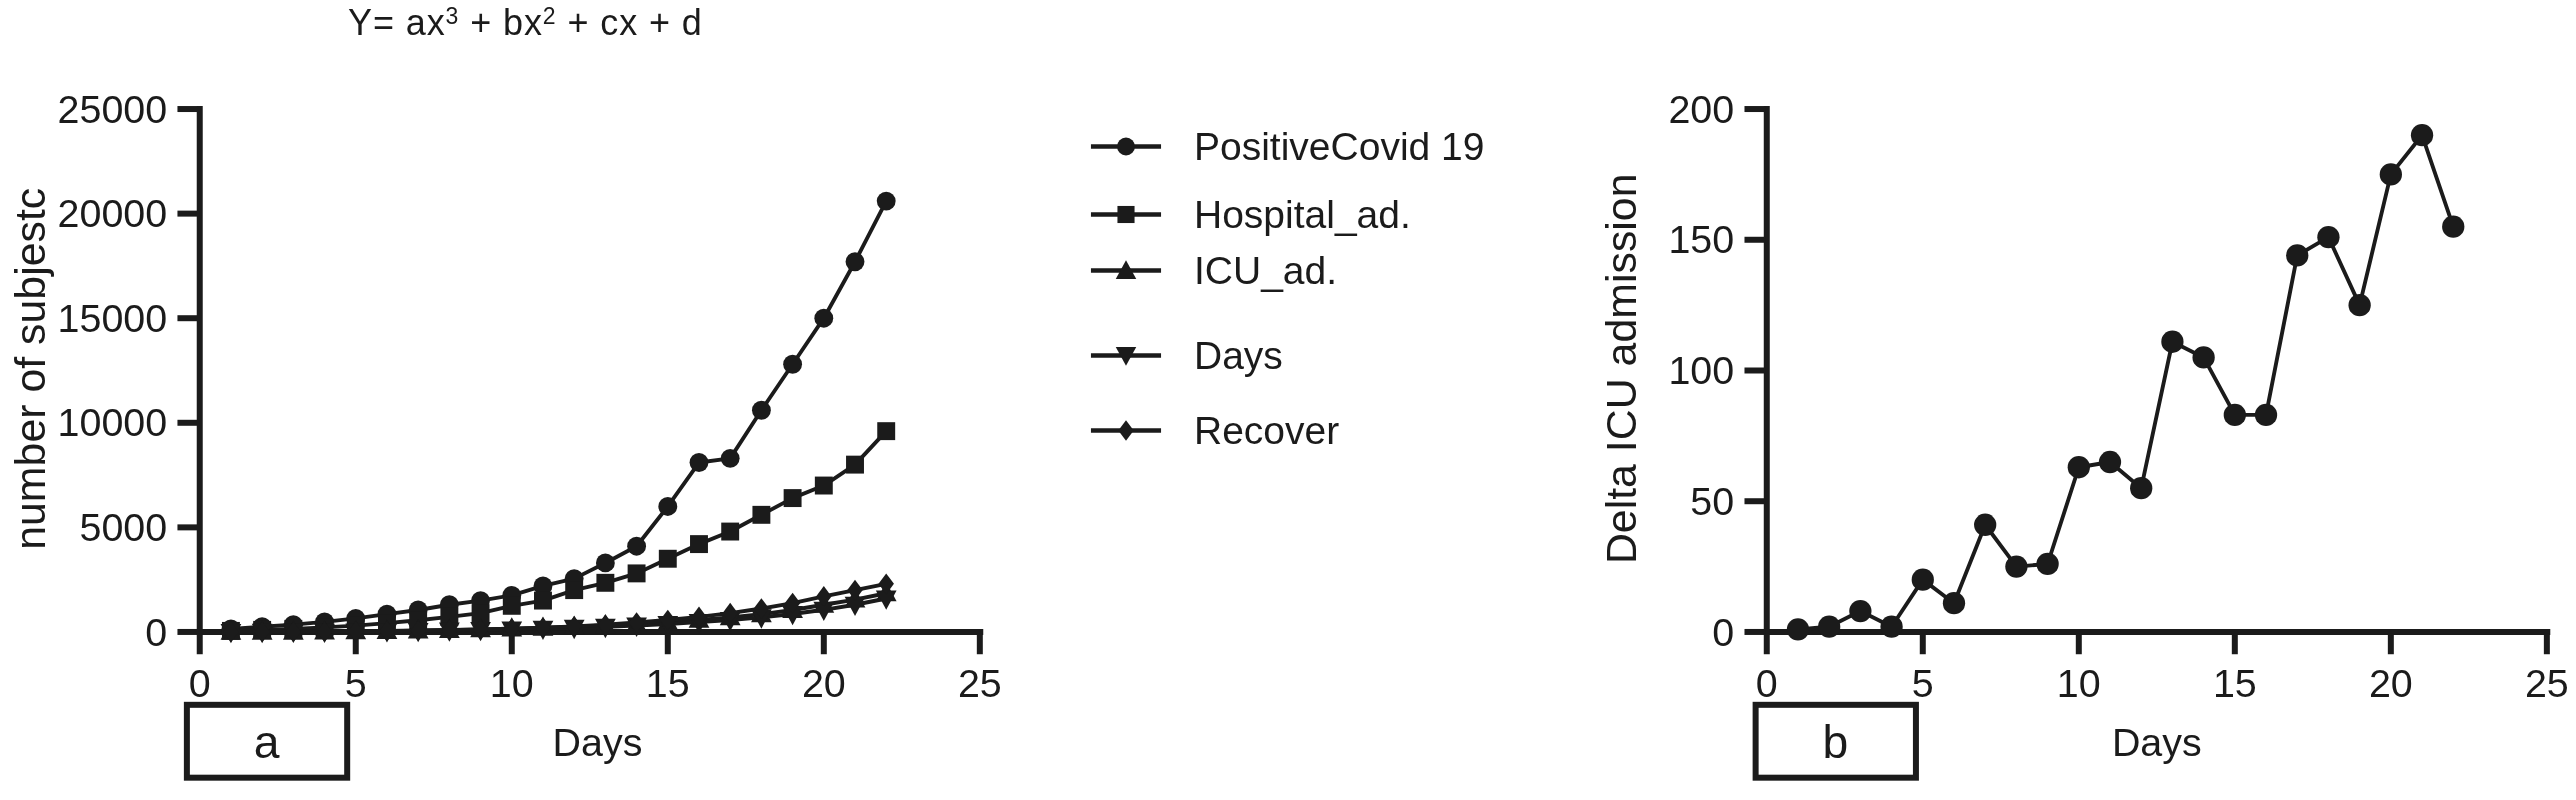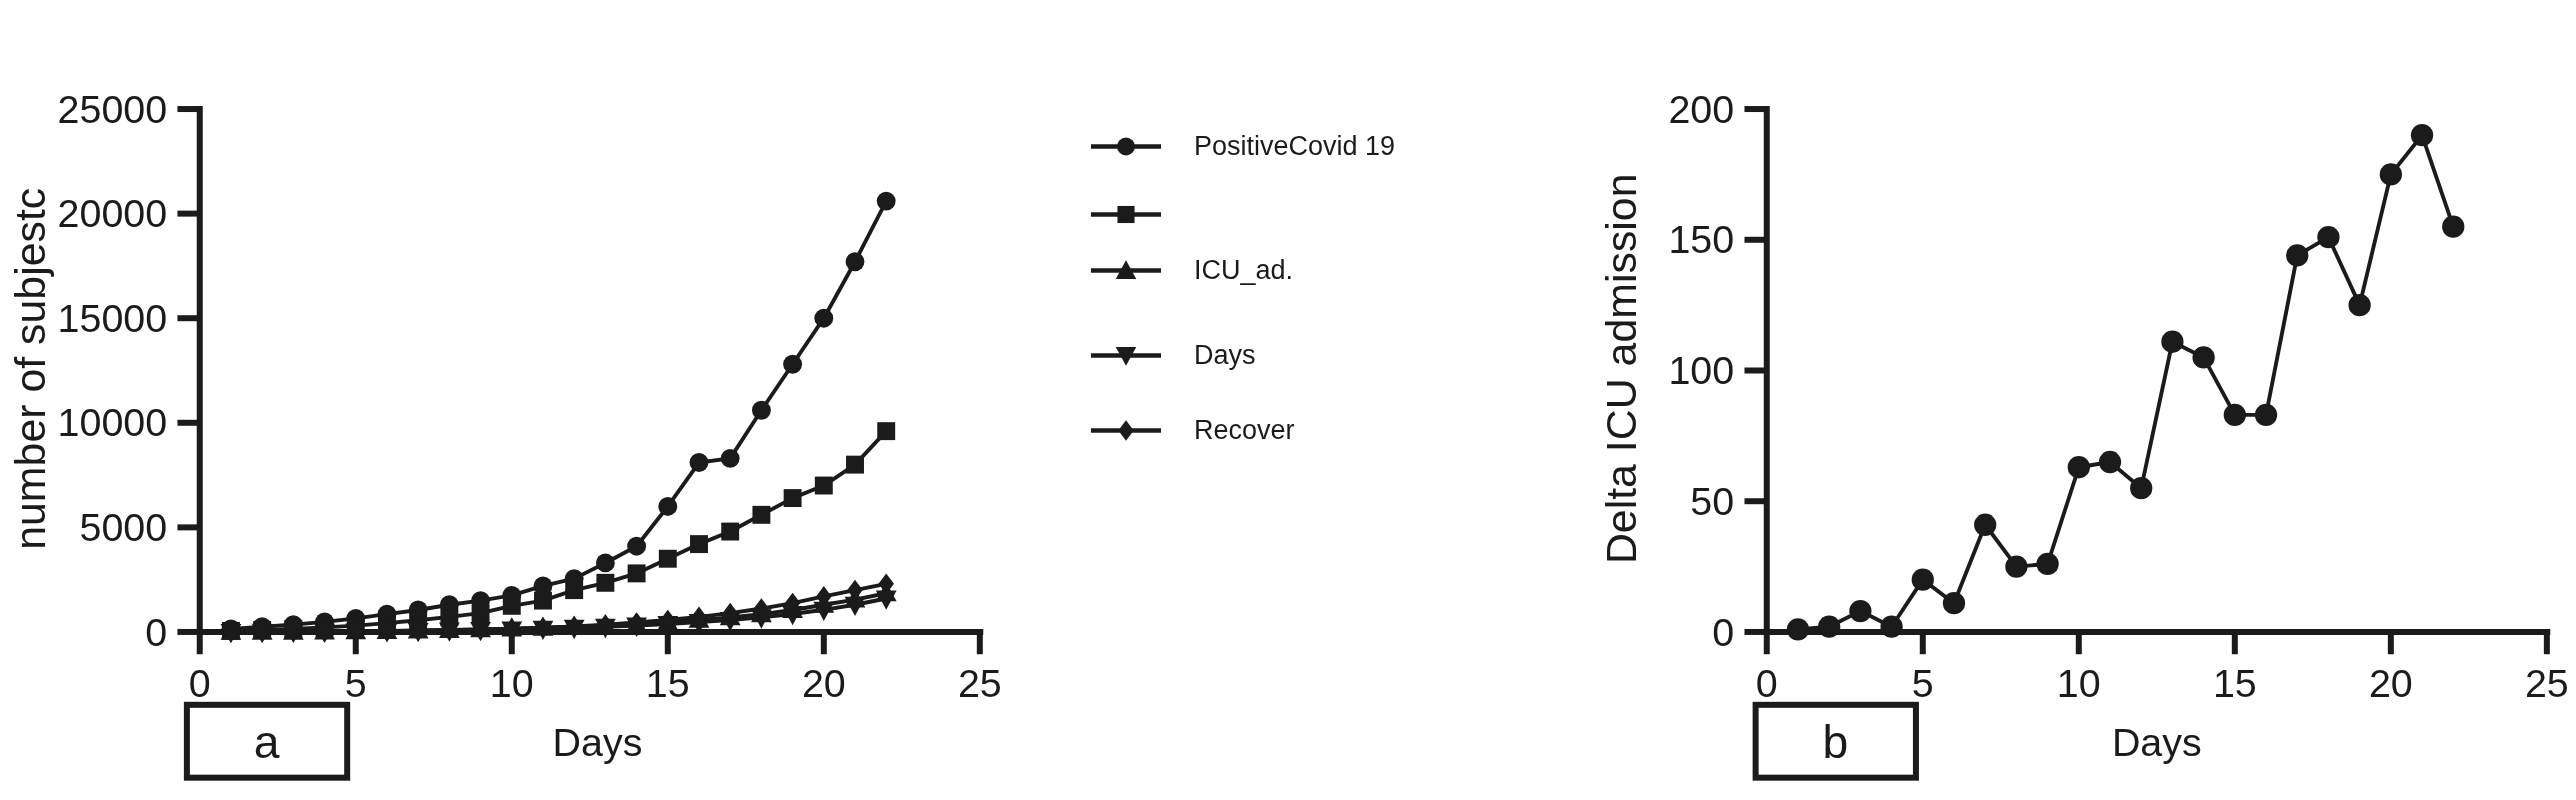--- a/index.html
+++ b/index.html
@@ -39,6 +39,7 @@
 
 <div id="screen">
 
+  <div class="eq-title"><span>Y= ax</span><span class="sup">3</span><span> + bx</span><span class="sup">2</span><span> + cx + d</span></div>
 
   <svg id="figure-svg" width="2576" height="801" viewBox="0 0 3005 934">
 

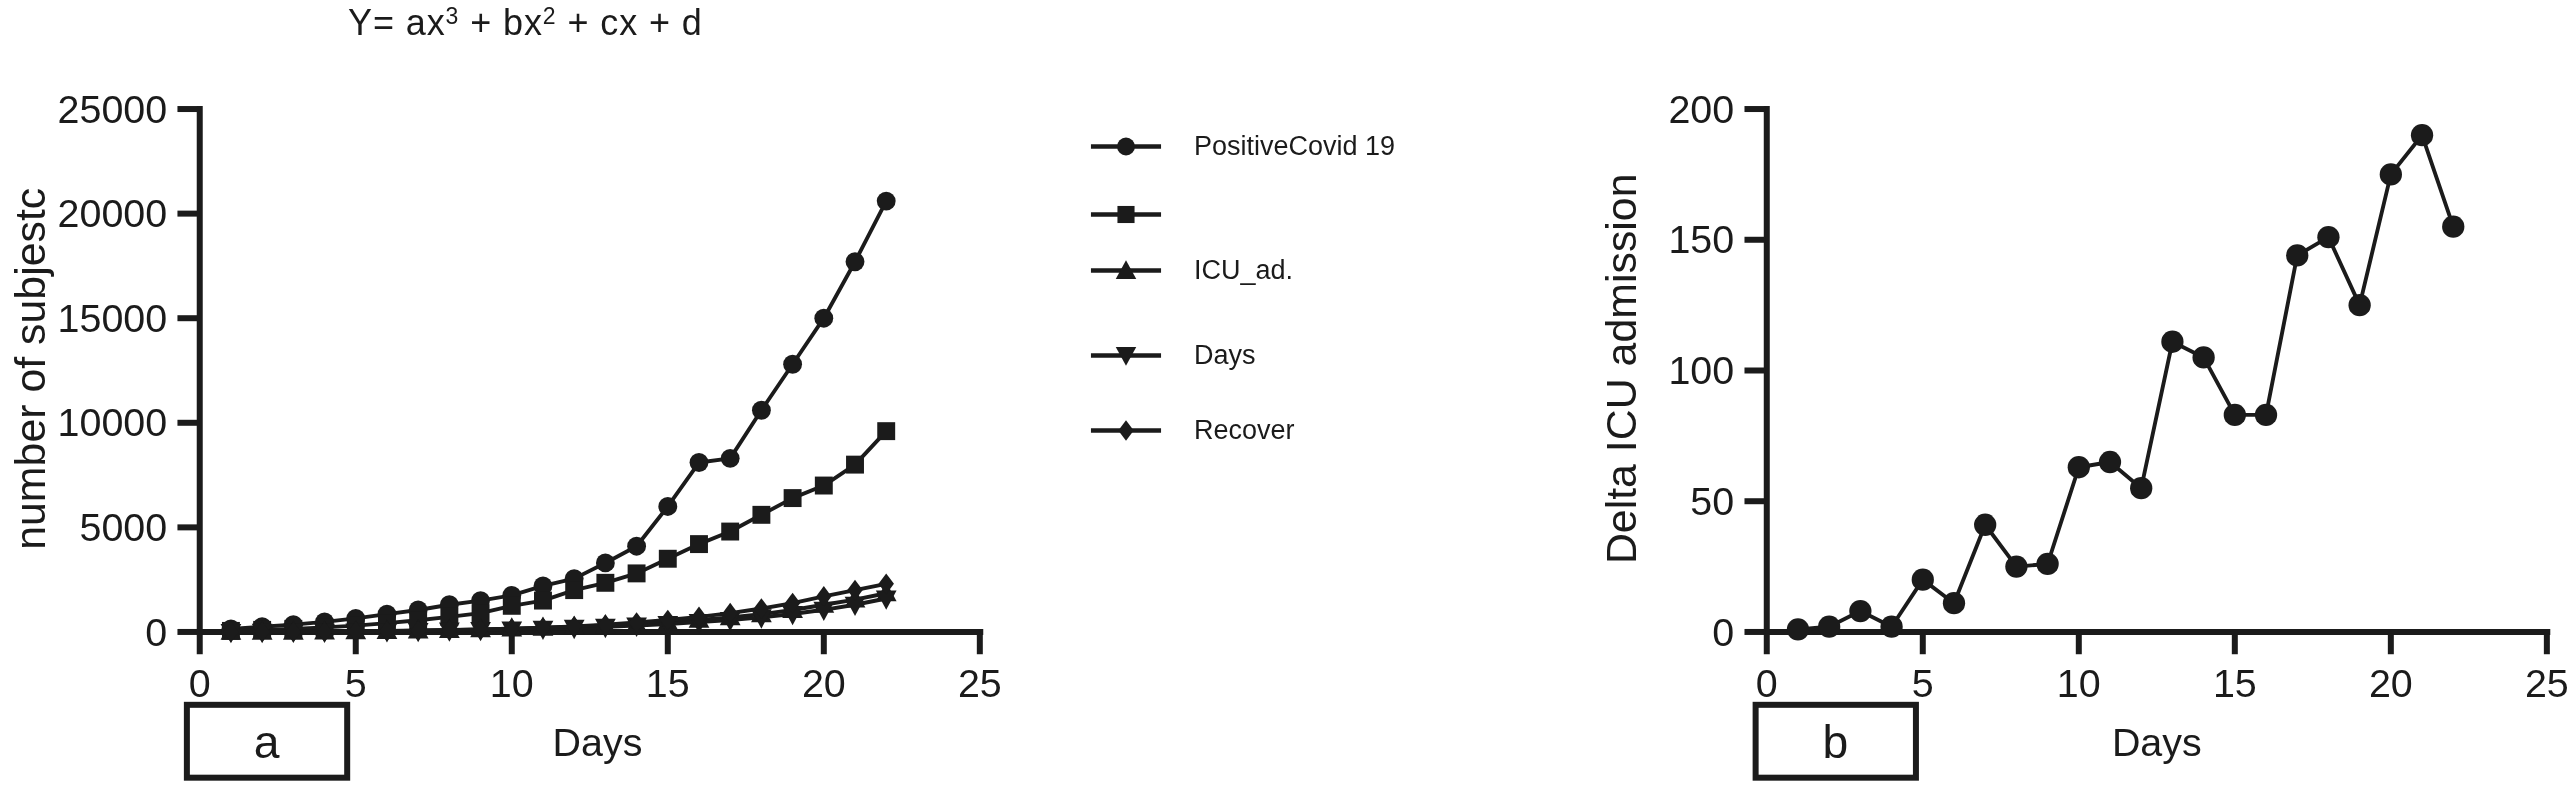--- a/index.html
+++ b/index.html
@@ -27,7 +27,7 @@
     display:flex;align-items:center;height:53px;
   }
   .legend-row .lg-text{
-    margin-left:31px;font-size:27px;white-space:nowrap;
+    margin-left:31px;font-size:39px;white-space:nowrap;
   }
   svg text{fill:#1b1b1b;}
   .axis-title{font-size:50px;}

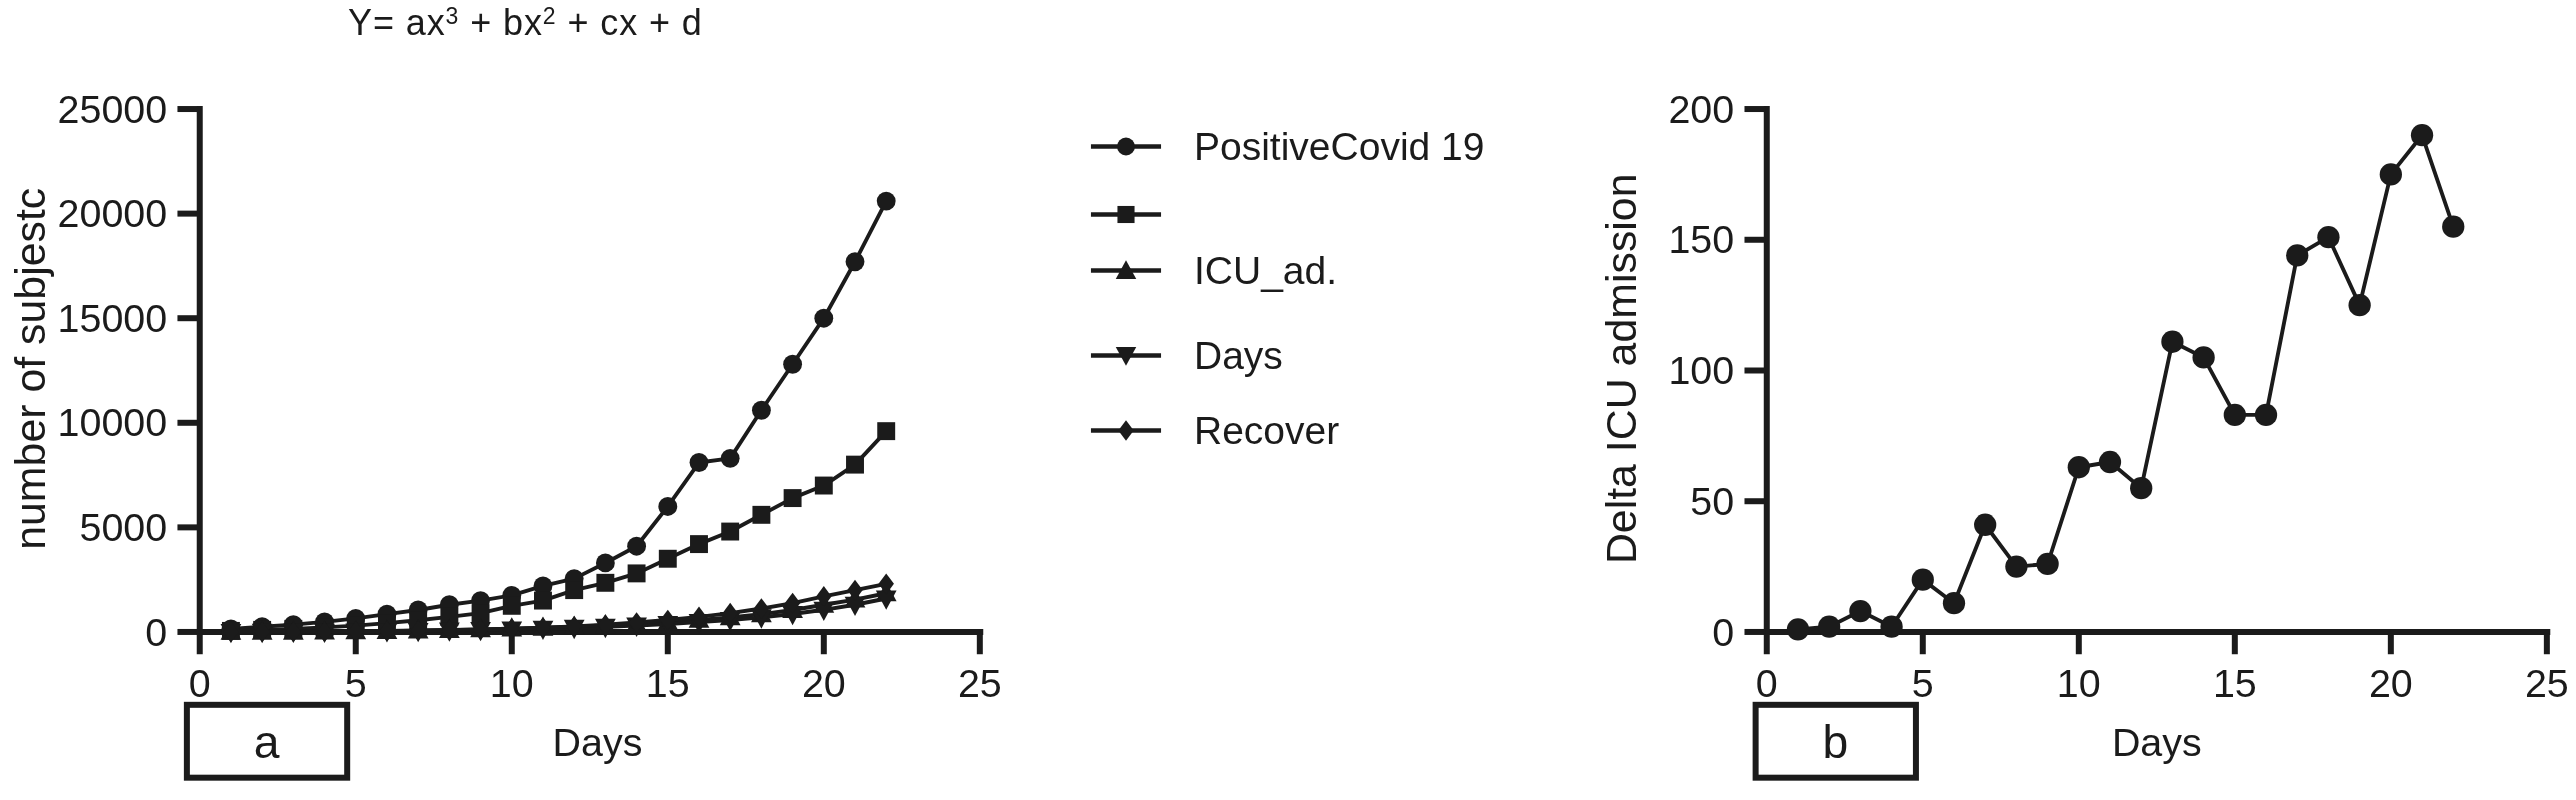--- a/index.html
+++ b/index.html
@@ -261,6 +261,7 @@
           <line x1="2" y1="31" x2="84" y2="31" stroke="#1b1b1b" stroke-width="5"></line>
           <rect x="33" y="21" width="20" height="20" fill="#1b1b1b"></rect>
         </svg>
+      <span class="lg-text">Hospital_ad.</span>
     </div>
     <div class="legend-row" style="top:124px">
       <svg width="74" height="53" viewBox="0 0 86 62">

